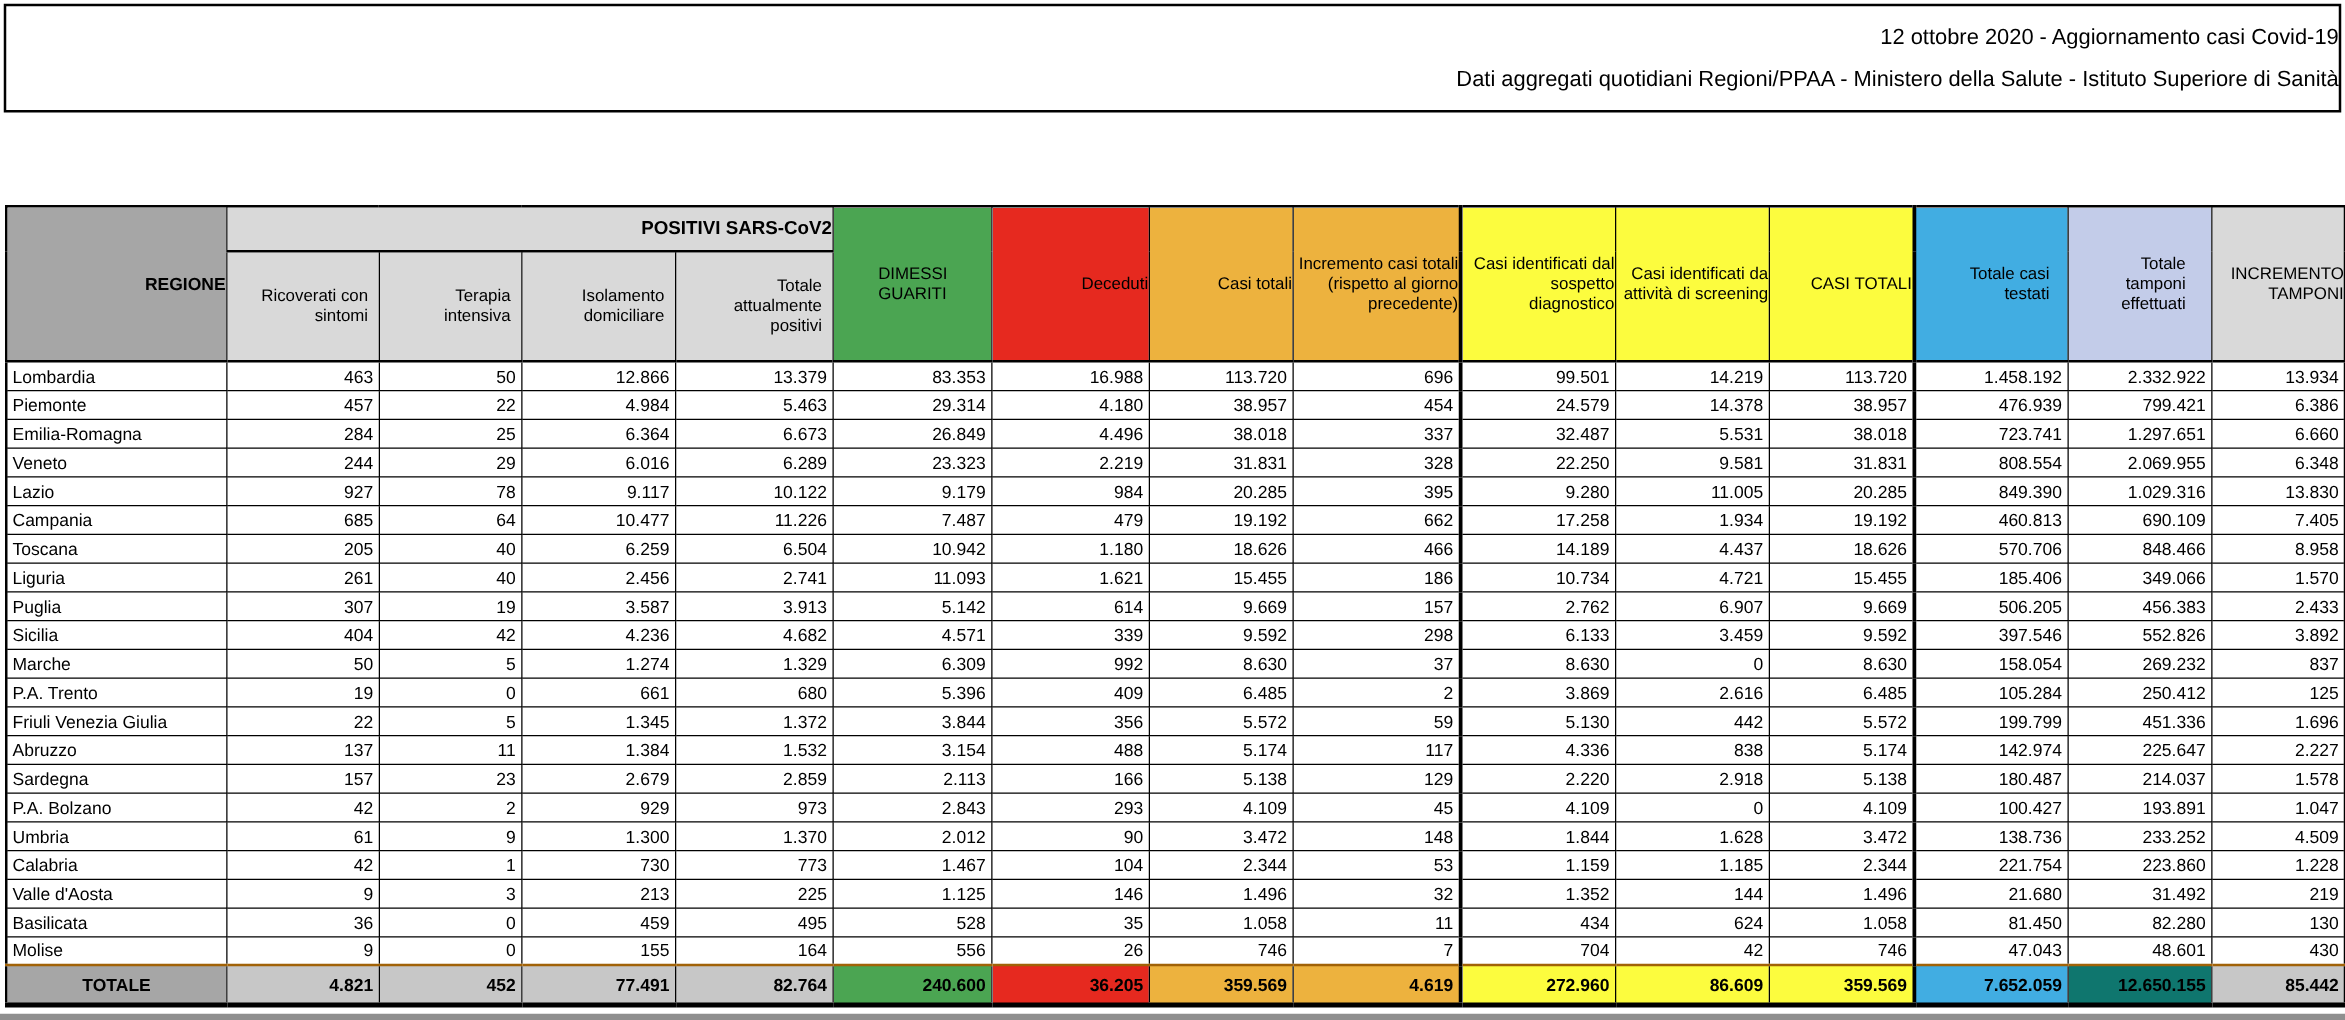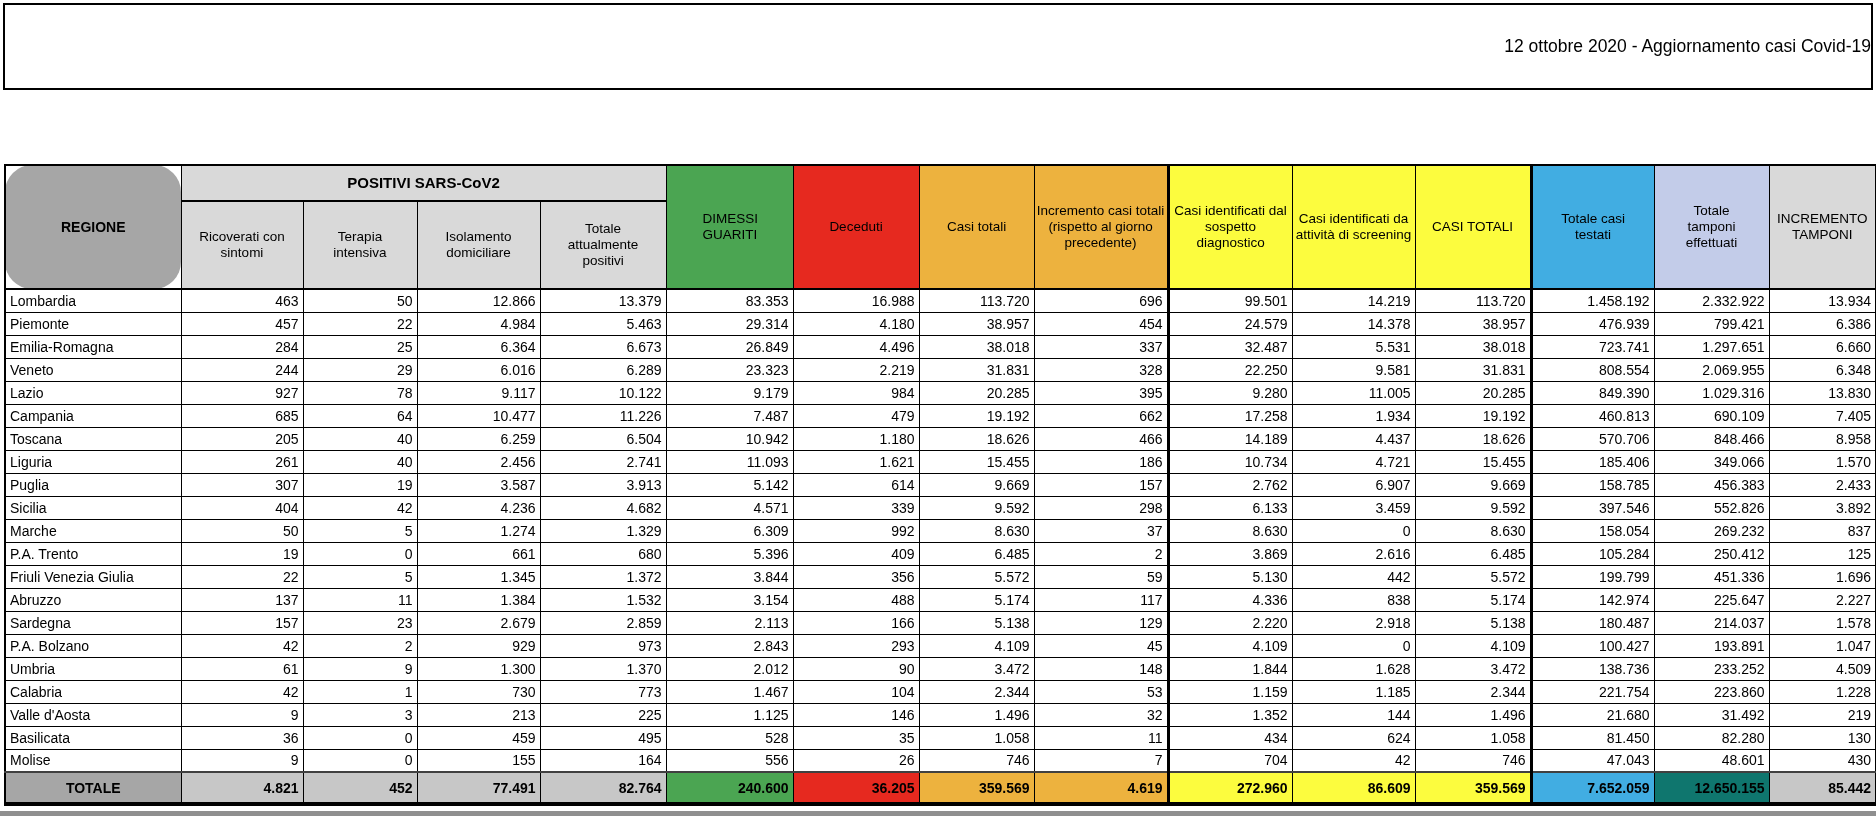--- a/index.html
+++ b/index.html
@@ -99,6 +99,7 @@
 
 <div class="title-box">
   <div>12 ottobre 2020 - Aggiornamento casi Covid-19</div>
+  <div>Dati aggregati quotidiani Regioni/PPAA - Ministero della Salute - Istituto Superiore di Sanità</div>
 </div>
 
 <table class="covid">

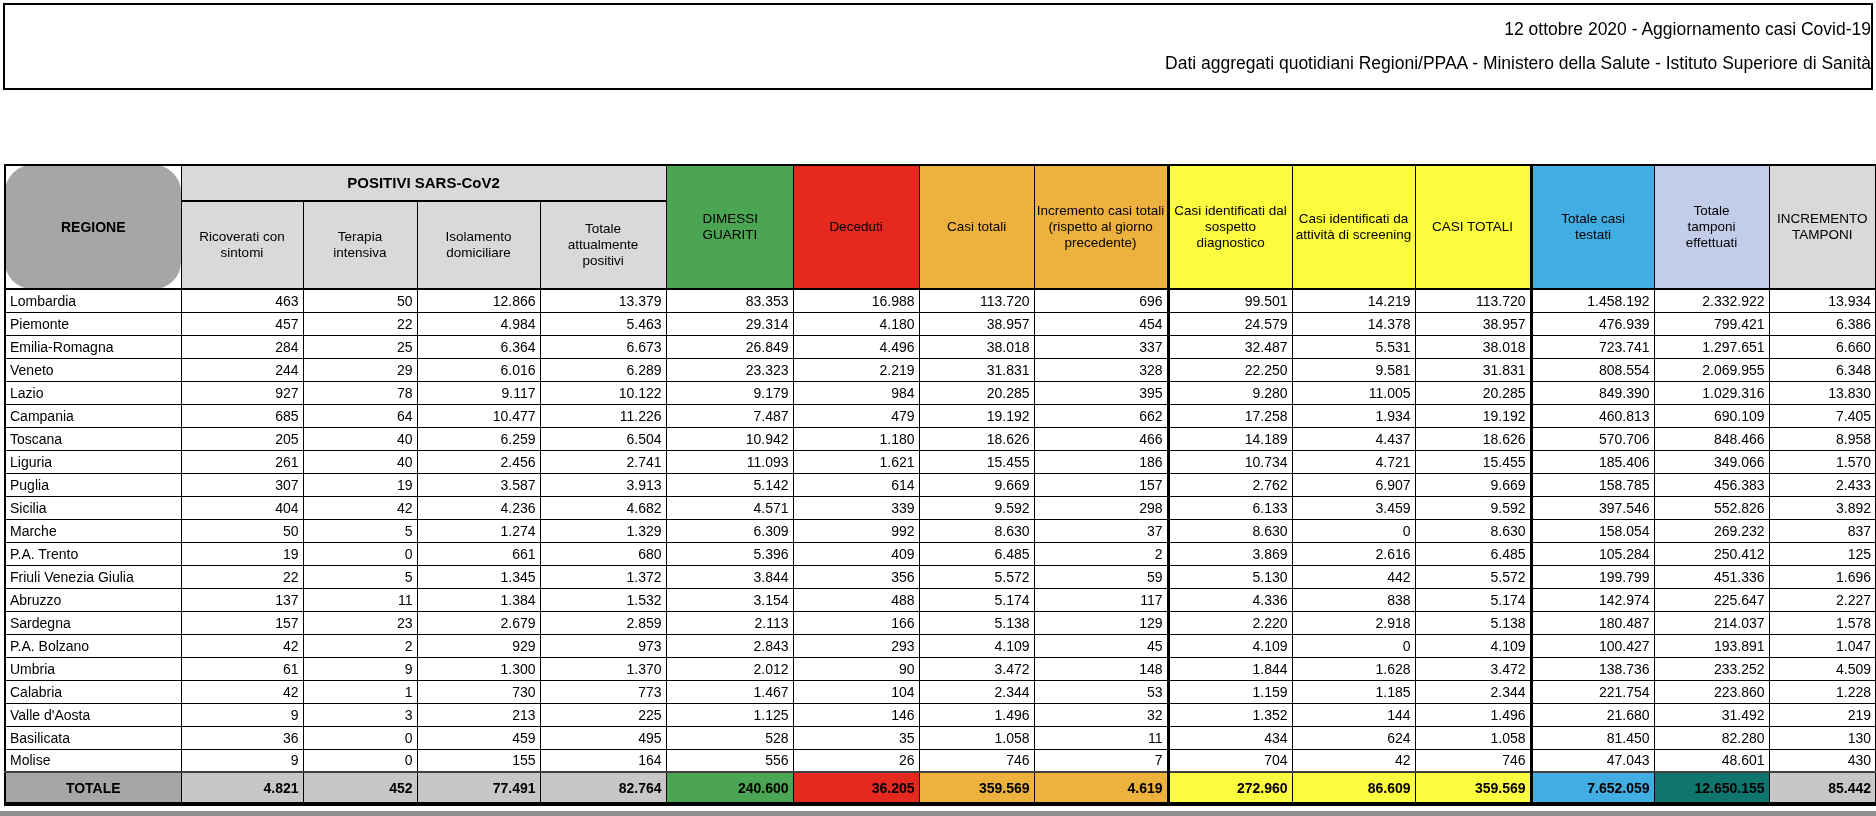--- a/index.html
+++ b/index.html
@@ -42,7 +42,7 @@
   }
   .covid thead th {
     font-weight: normal;
-    text-align: center;
+    text-align: right;
     font-size: 13.5px;
     line-height: 1.18;
   }

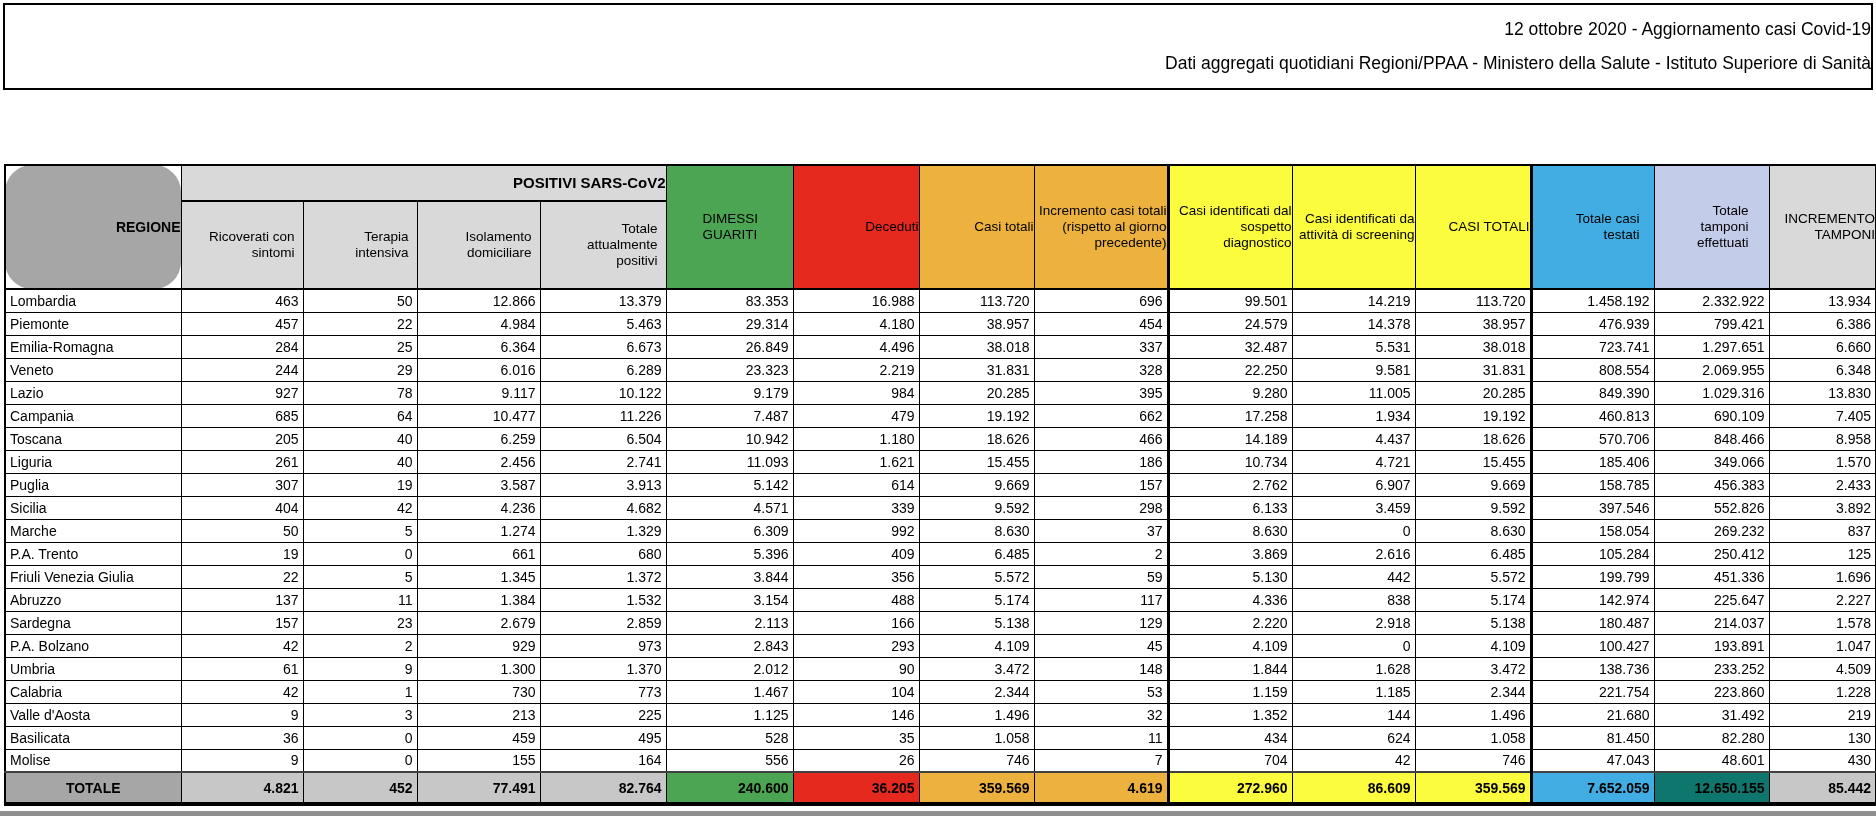--- a/index.html
+++ b/index.html
@@ -62,7 +62,7 @@
   .num    { text-align: right; padding-right: 4px; background: #fff; }
 
   
-  .c-reg   { background: var(--gray_dark); font-weight: bold !important; font-size: 14px !important; border-radius: 27px; }
+  .c-reg   { background: var(--gray_dark); font-weight: bold !important; font-size: 14px !important; }
   .c-pos   { background: var(--gray_light); font-weight: bold !important; font-size: 15px !important; }
   .c-sub   { background: var(--gray_light); padding: 0 8px; }
   .c-green { background: var(--green); padding: 0 36px; }

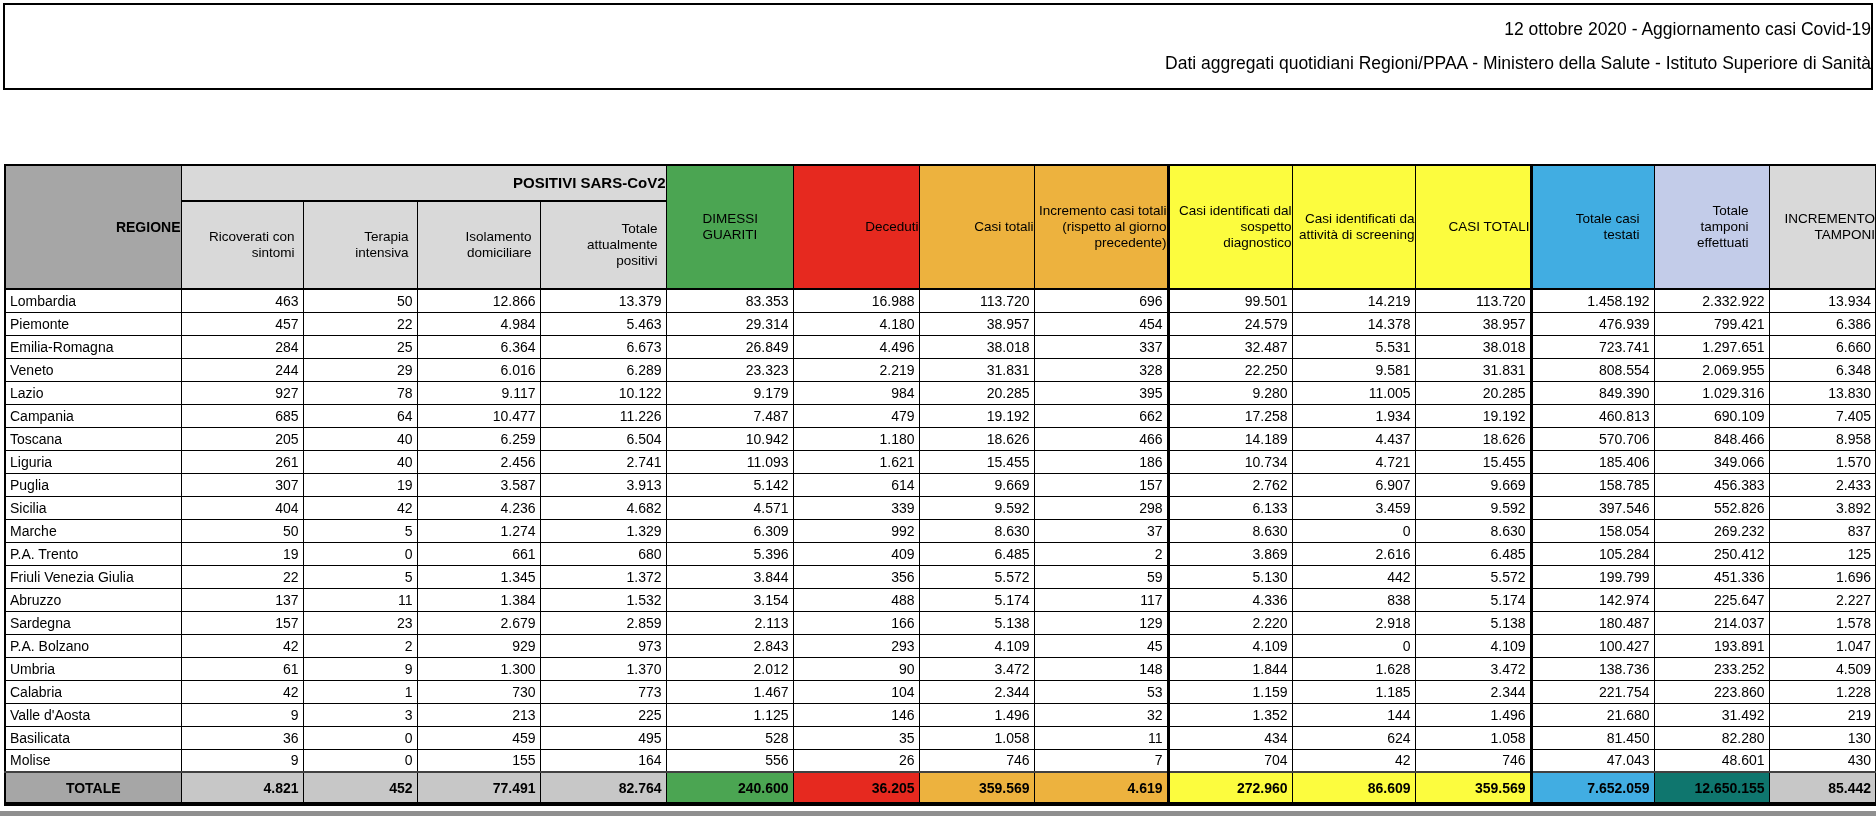--- a/index.html
+++ b/index.html
@@ -292,7 +292,7 @@
         <td class="num thickL">2.762</td>
         <td class="num">6.907</td>
         <td class="num">9.669</td>
-        <td class="num thickL">158.785</td>
+        <td class="num thickL">506.205</td>
         <td class="num">456.383</td>
         <td class="num">2.433</td>
       </tr>

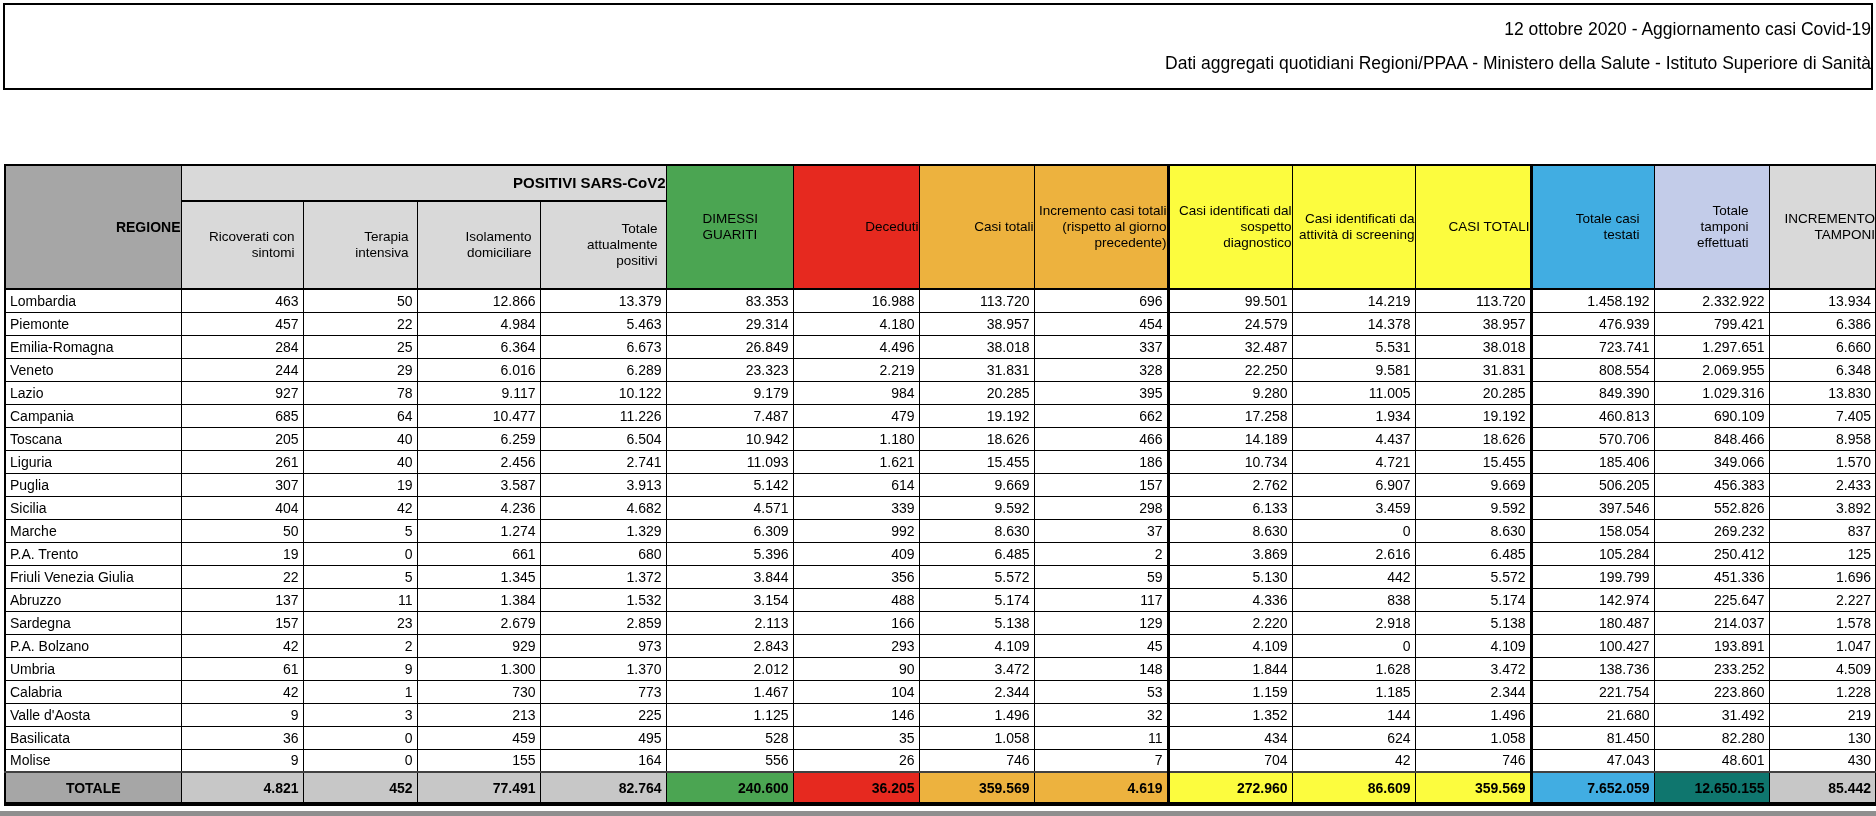--- a/index.html
+++ b/index.html
@@ -54,7 +54,7 @@
   .covid tfoot td {
     font-size: 14px;
     font-weight: bold;
-    border-top: 2px solid #404040;
+    border-top: 2px solid #a16207;
     border-bottom: 4px solid #000;
   }
 

